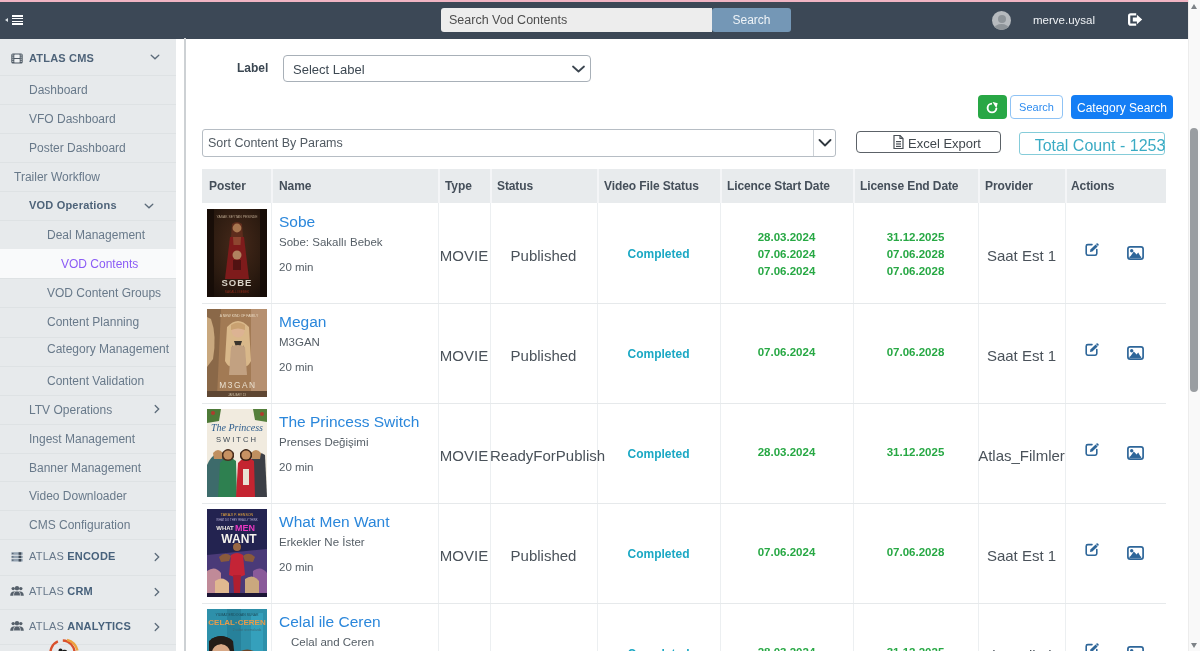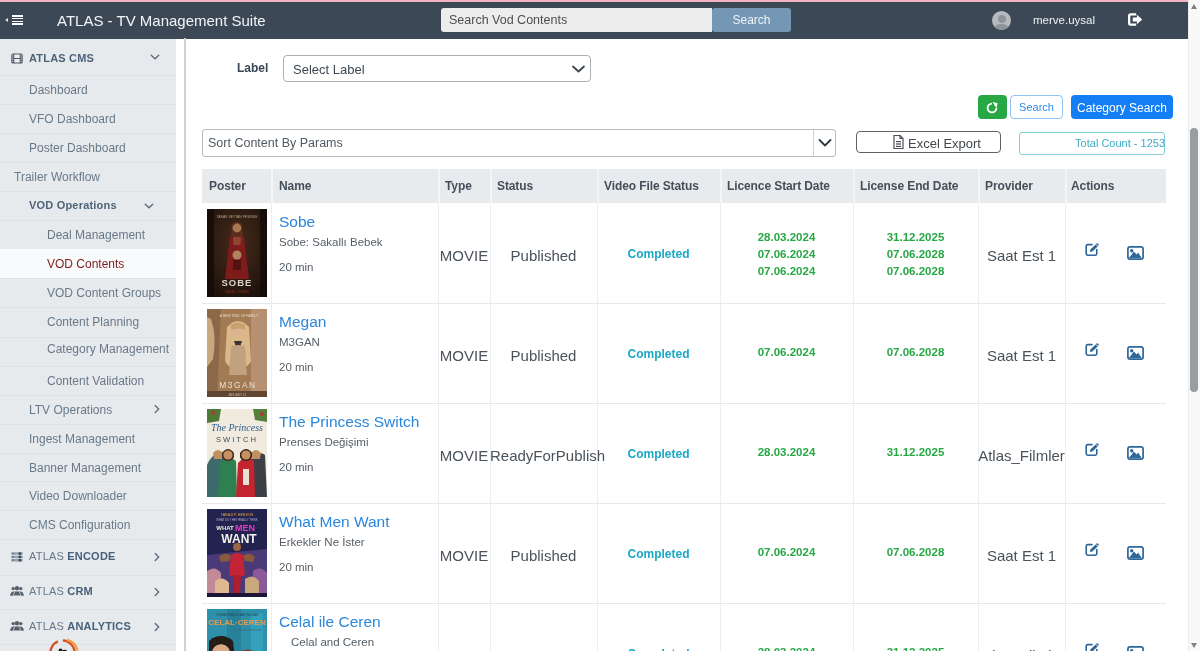--- a/index.html
+++ b/index.html
@@ -40,7 +40,6 @@
     <div style="position:absolute;top:5.6px;width:11px;height:1.6px;background:#fff;"></div>
     <div style="position:absolute;top:8.4px;width:11px;height:1.6px;background:#fff;"></div>
   </div>
-  <div class="abs" style="left:57px;top:12px;font-size:15px;color:#f2f5f8;">ATLAS - TV Management Suite</div>
 
   <div class="abs" style="left:441px;top:8px;width:271px;height:24px;background:#ededed;border-radius:3px 0 0 3px;"></div>
   <div class="abs" style="left:449px;top:13px;font-size:12.5px;color:#4e4e4e;">Search Vod Contents</div>

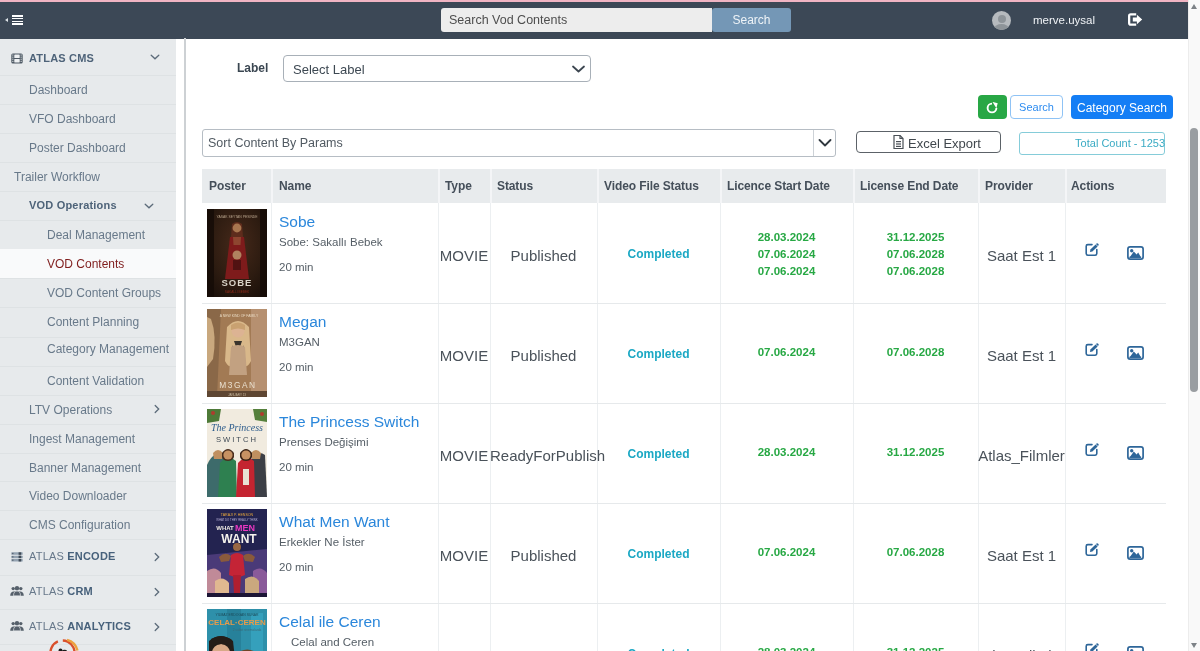--- a/index.html
+++ b/index.html
@@ -217,7 +217,7 @@
   <div class="abs" style="left:908px;top:136px;font-size:13px;color:#40474d;">Excel Export</div>
 
   <div class="abs" style="left:1019px;top:132px;width:146px;height:23px;border:1px solid #85ccd9;border-radius:3px;background:#fff;"></div>
-  <div class="abs" style="left:1019px;top:137px;width:146px;text-align:right;font-size:11px;color:#3aabc4;">Total Count - 1253</div>
+  <div class="abs" style="left:1019px;top:137px;width:162px;text-align:center;font-size:16px;color:#3aabc4;">Total Count - 1253</div>
 
   <div class="abs" style="left:202px;top:169px;width:964px;height:34px;background:#e8ebed;"></div>
   <div id="hdr">

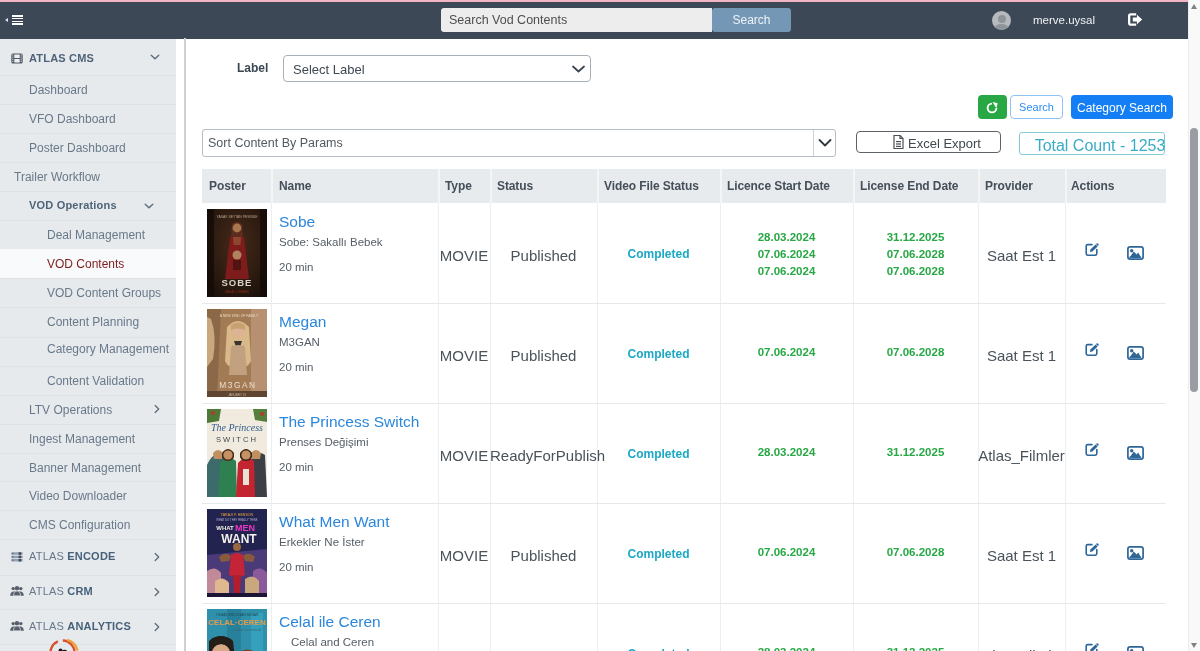--- a/index.html
+++ b/index.html
@@ -116,7 +116,7 @@
         <polyline points="1.2,1.2 5,4.8 8.8,1.2" fill="none" stroke="#5c6b7a" stroke-width="1.3" stroke-linecap="round"></polyline>
       </svg>
     <div class="abs sbitem" style="left:47px;top:228px;">Deal Management</div>
-    <div class="abs sbitem" style="left:47px;top:257px;color:#7f1d1d;">VOD Contents</div>
+    <div class="abs sbitem" style="left:61px;top:257px;color:#8b5cf6;">VOD Contents</div>
     <div class="abs sbitem" style="left:47px;top:286px;">VOD Content Groups</div>
     <div class="abs sbitem" style="left:47px;top:315px;">Content Planning</div>
     <div class="abs sbitem" style="left:47px;top:342px;">Category Management</div>

